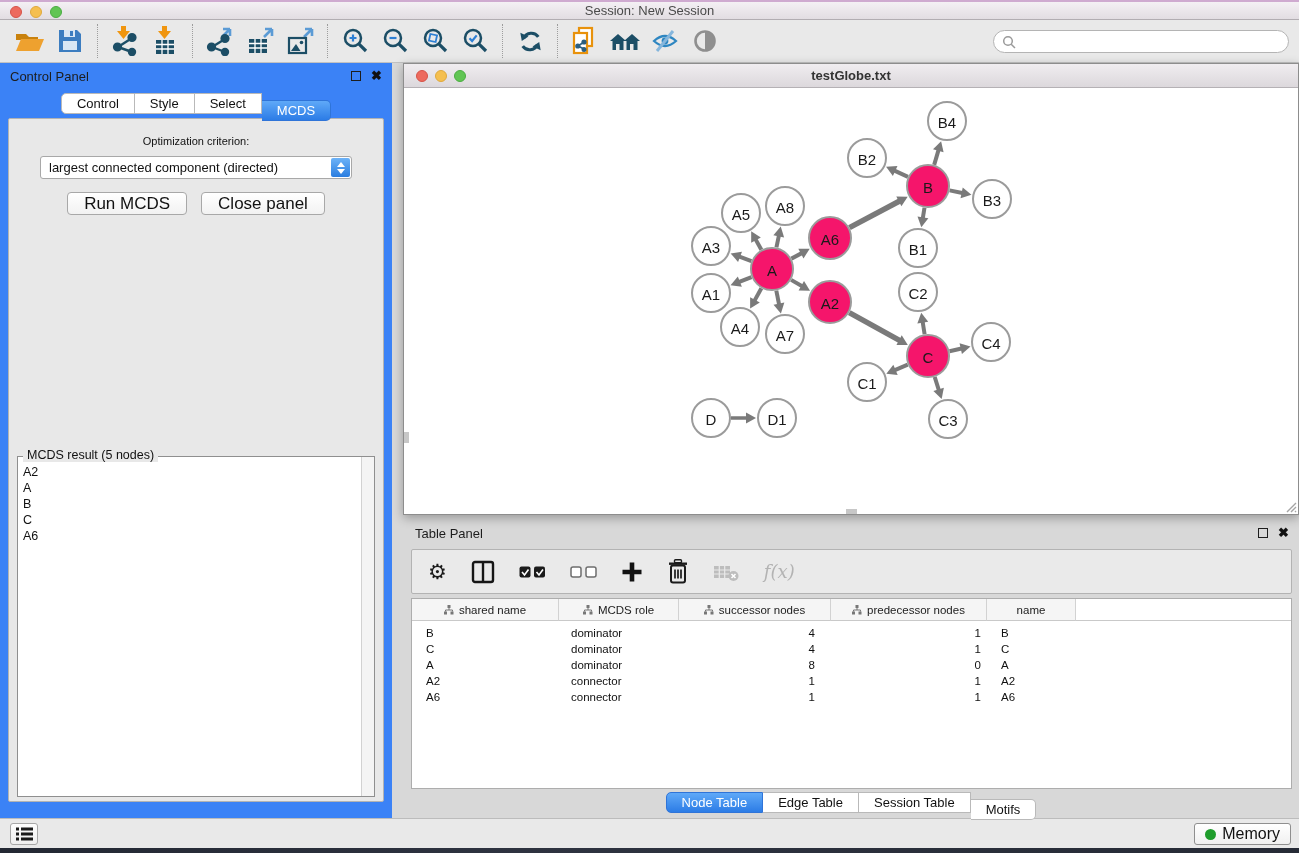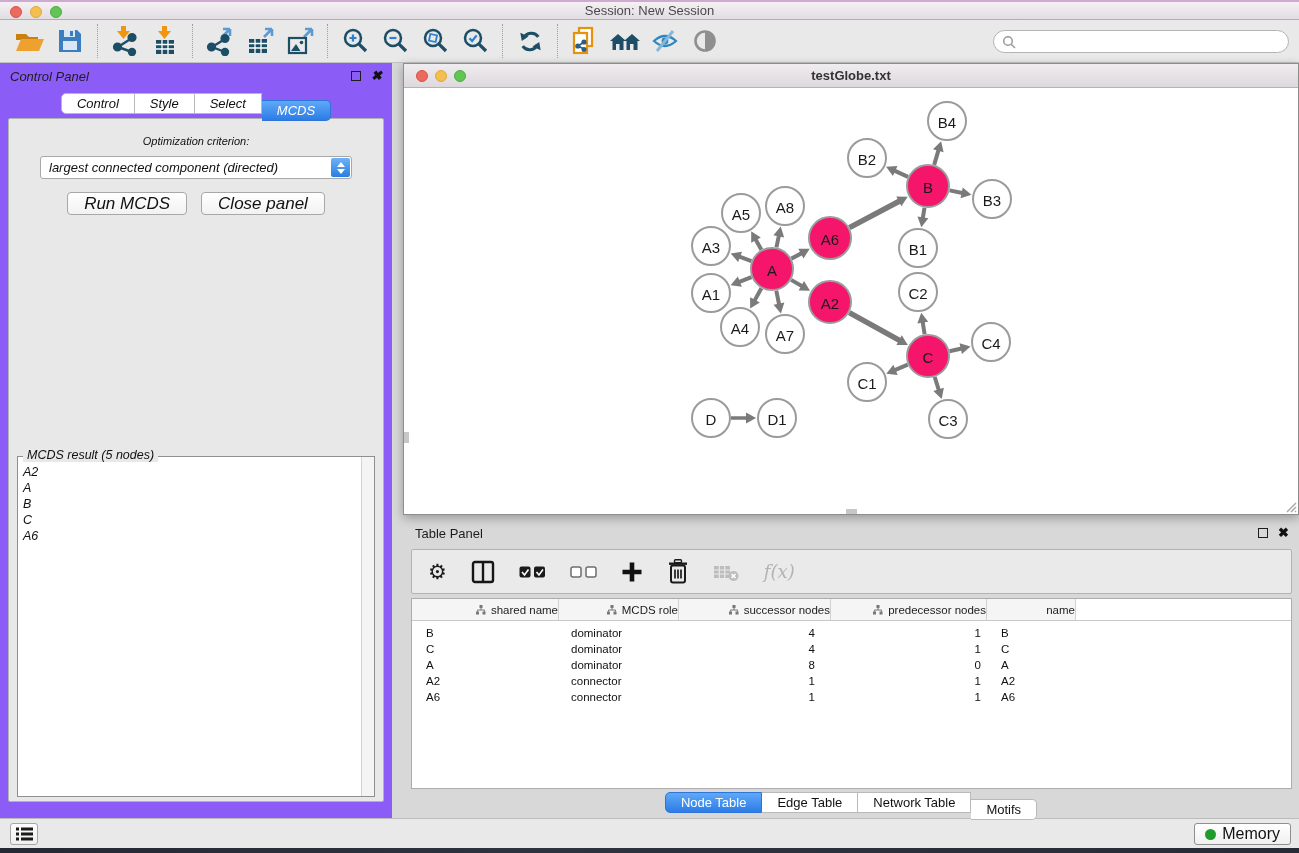--- a/index.html
+++ b/index.html
@@ -31,7 +31,7 @@
 
   
   .control-panel { position:absolute; left:0; top:63px; width:392px; height:755px;
-    background:#8b5cf6;font-style:italic; }
+    background:#3b82f6; }
   .panel-head { height:26px; display:flex; align-items:center; padding:0 10px; font-size:13px; color:#1d1d1d; }
   .panel-head .spacer{ flex:1; }
   .float-icon { width:10px; height:10px; border:1.8px solid #1d1d1d; display:inline-block; margin-right:10px; cursor:pointer;}

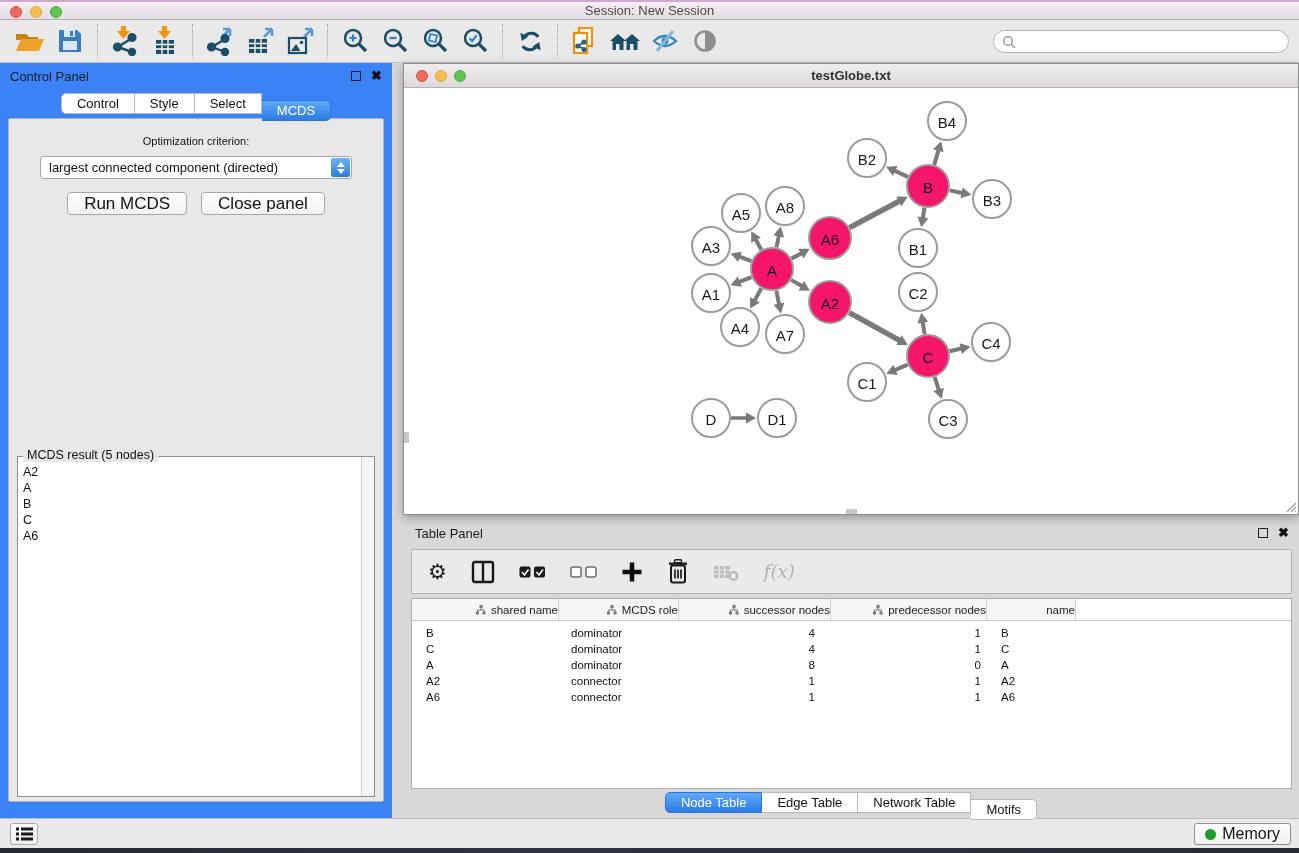--- a/index.html
+++ b/index.html
@@ -88,7 +88,7 @@
   .tbl-box { position:absolute; left:8px; right:7px; top:78px; height:191px;
     background:#fff; border:1px solid #adadad; }
   .thead { display:grid; grid-template-columns:147px 120px 152px 156px 89px 1fr; height:22px; }
-  .th { display:flex; align-items:center; justify-content:flex-end; gap:5px;
+  .th { display:flex; align-items:center; justify-content:center; gap:5px;
     background:#f5f5f5; border-bottom:1px solid #c9c9c9; border-right:1px solid #d2d2d2;
     font-size:11.5px; color:#222; }
   .th.filler { background:#fff; border-right:none; border-bottom:1px solid #c9c9c9; }

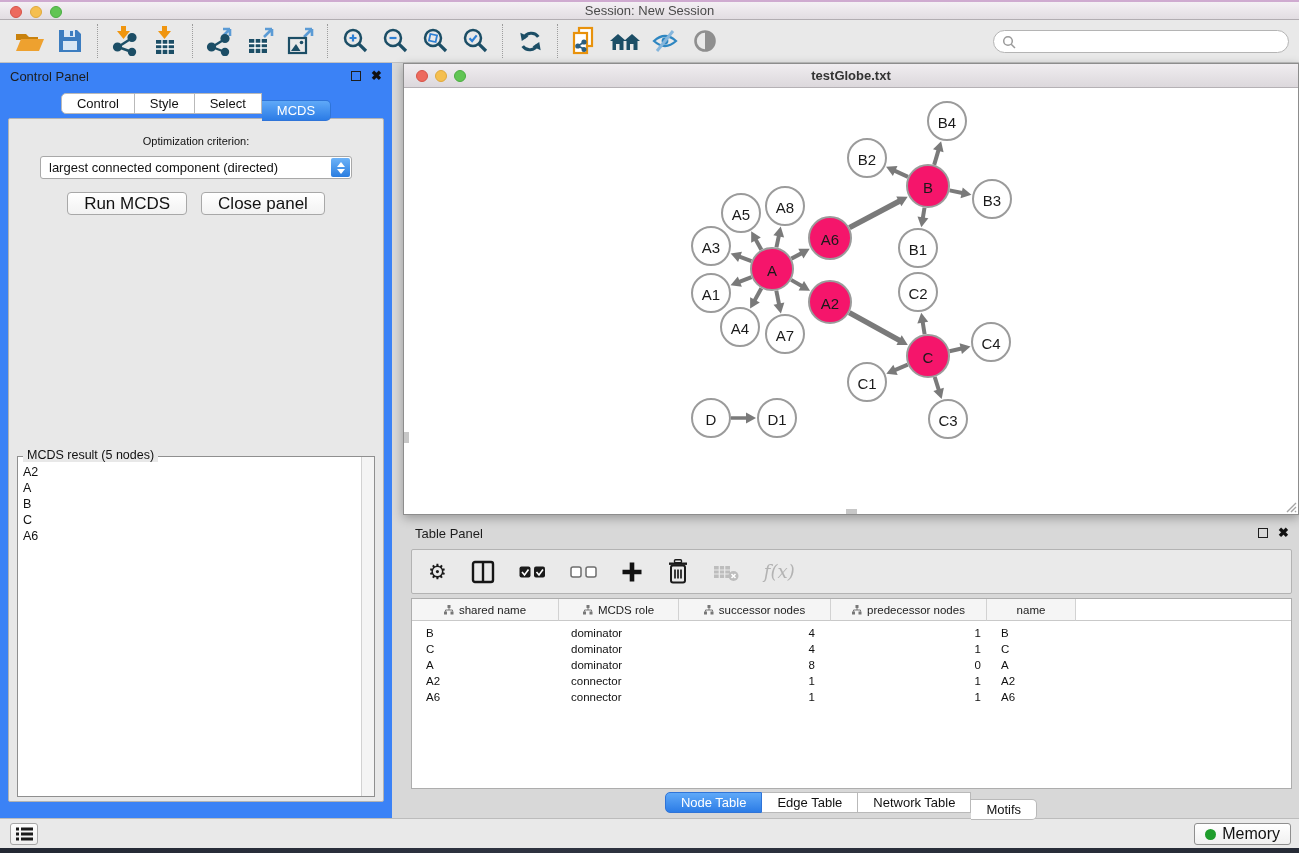--- a/index.html
+++ b/index.html
@@ -560,7 +560,7 @@
     <div class="tbl-tabs ctabs" style="margin-top:0;">
         <div class="ctab active">Node Table</div>
         <div class="ctab">Edge Table</div>
-        <div class="ctab">Network Table</div>
+        <div class="ctab">Session Table</div>
         <div class="ctab">Motifs</div>
       </div>
   </div>

